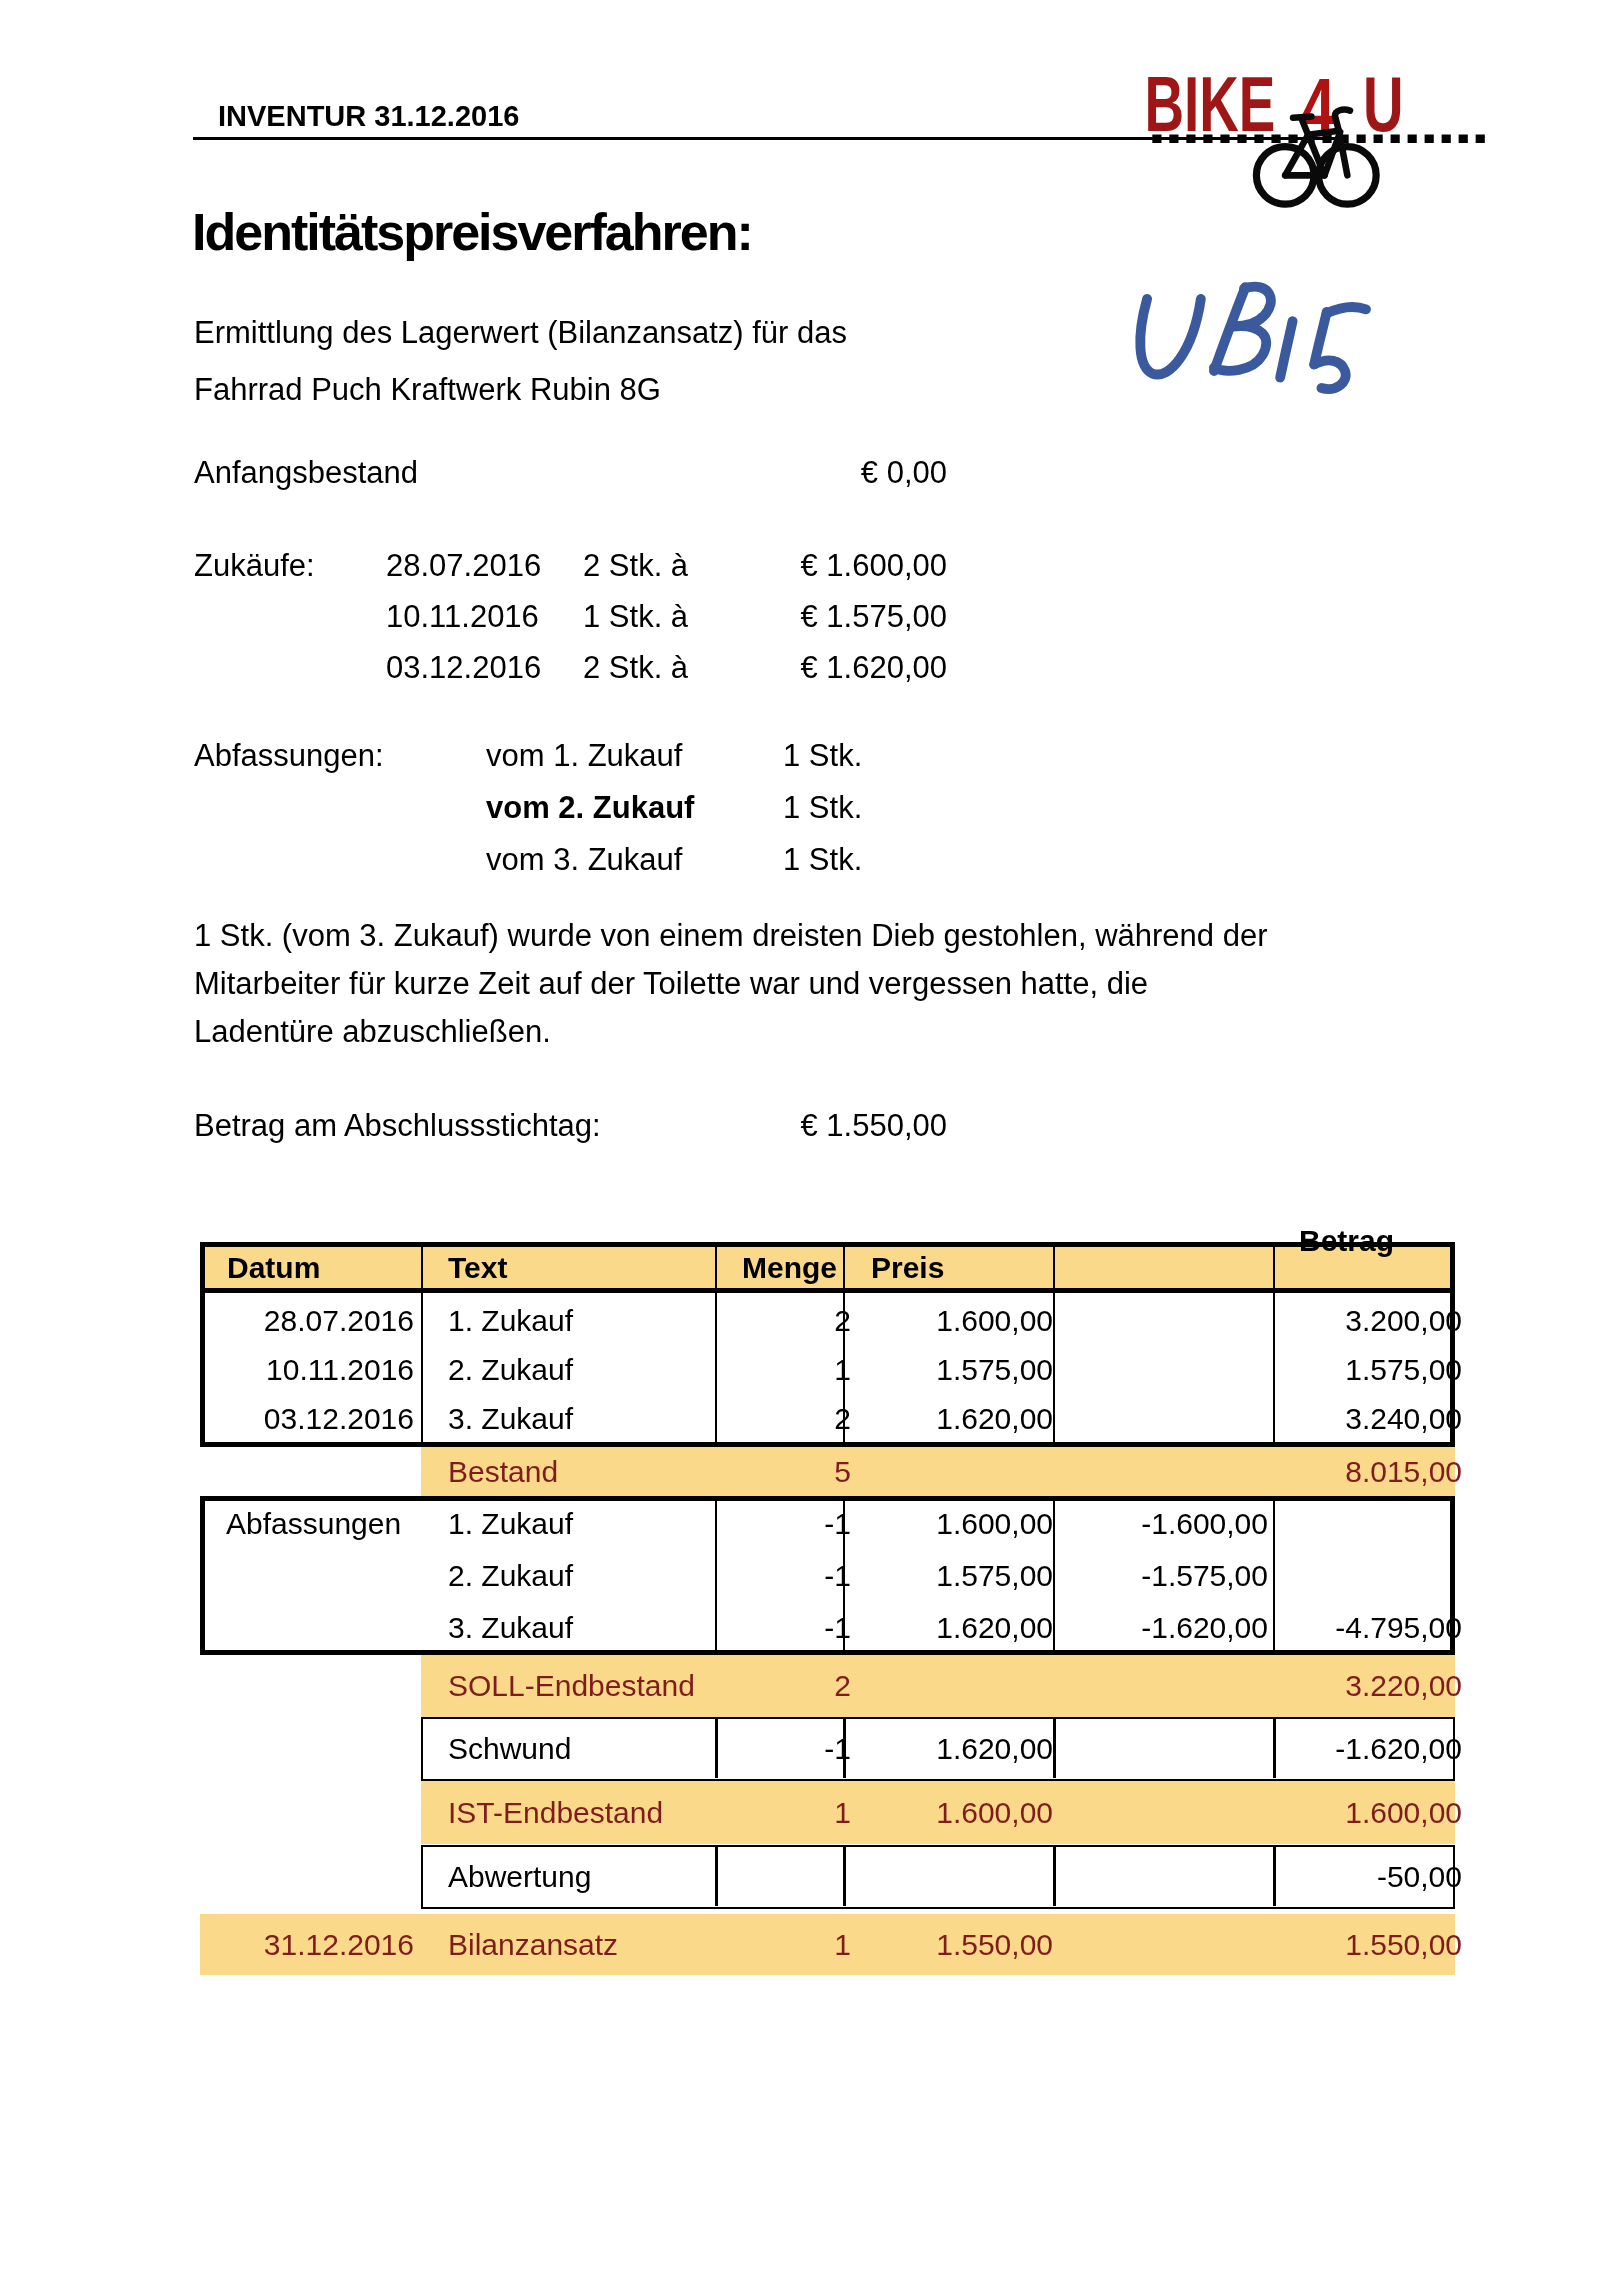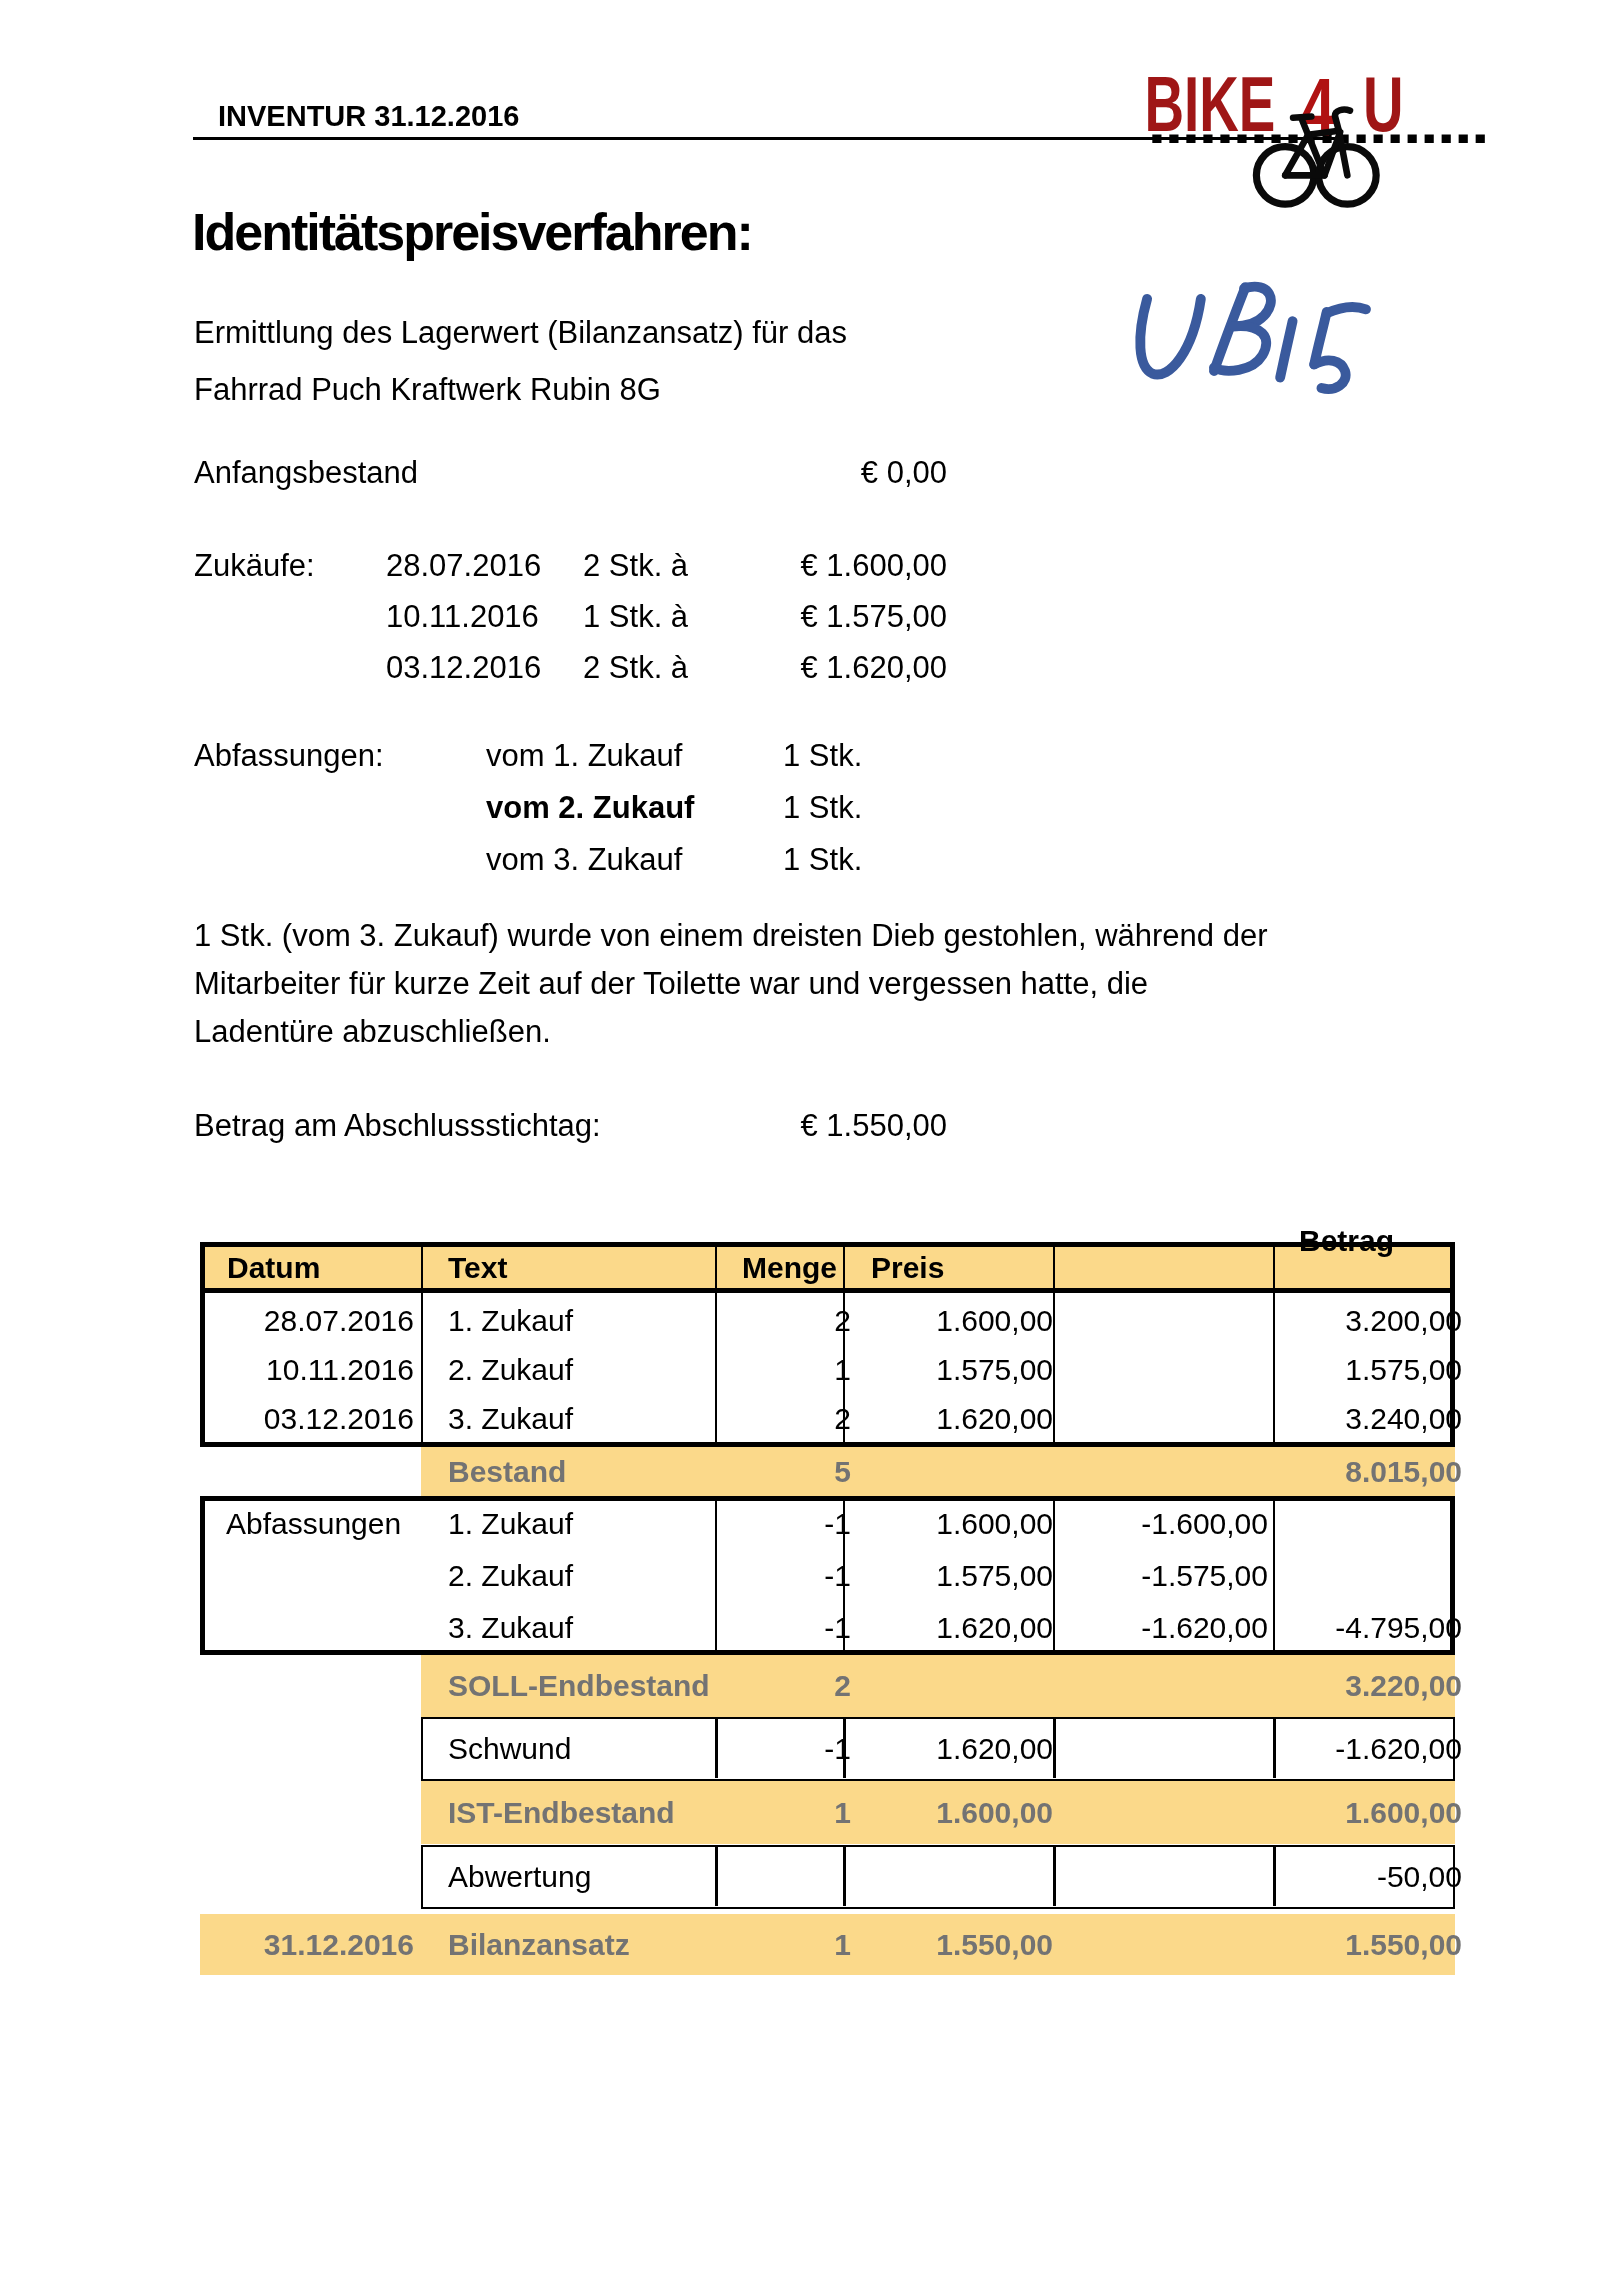--- a/index.html
+++ b/index.html
@@ -11,7 +11,7 @@
   .cell{position:absolute;display:flex;align-items:center;font-size:30px;white-space:nowrap;margin-left:17px;}
   .rj{justify-content:flex-end;}
   .bold{font-weight:700;}
-  .red{color:#737373;font-weight:700;}
+  .red{color:#7f1d1d;font-weight:400;}
   .tan{background:#fbd98a;}
   .hline,.vline{position:absolute;background:#000;}
   .boxthin{position:absolute;border:2.6px solid #000;box-sizing:border-box;background:#fff;}

